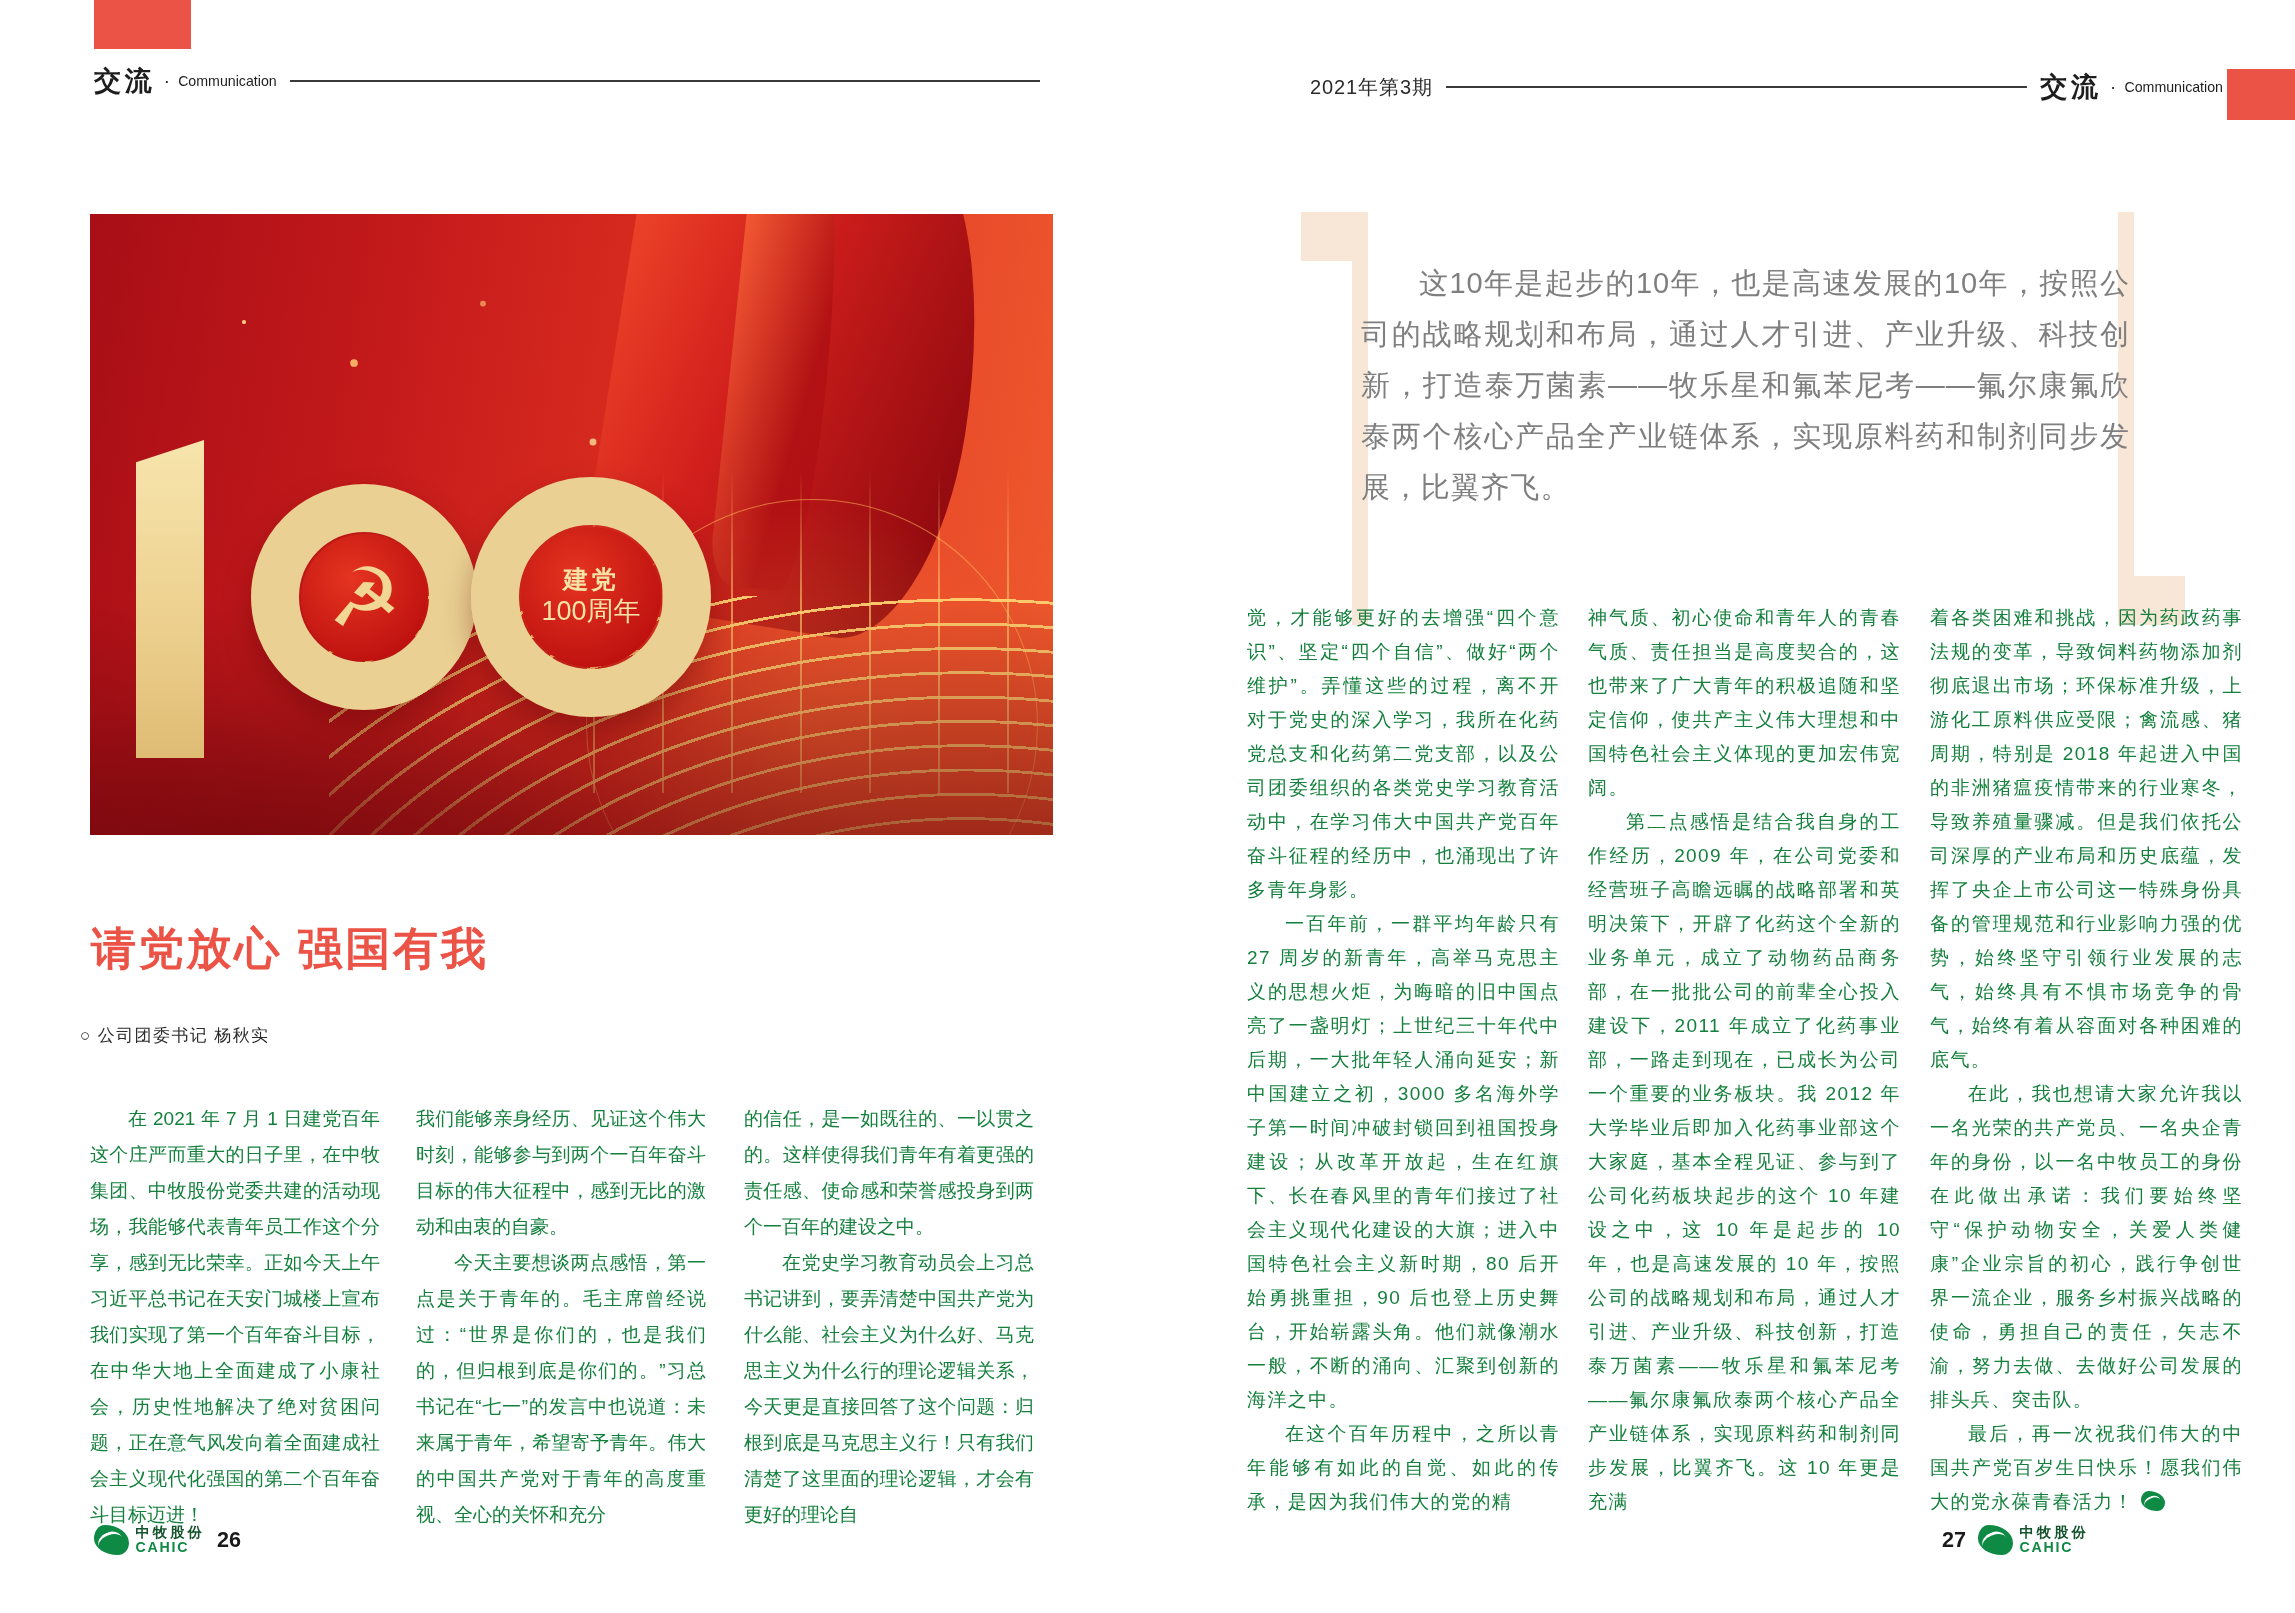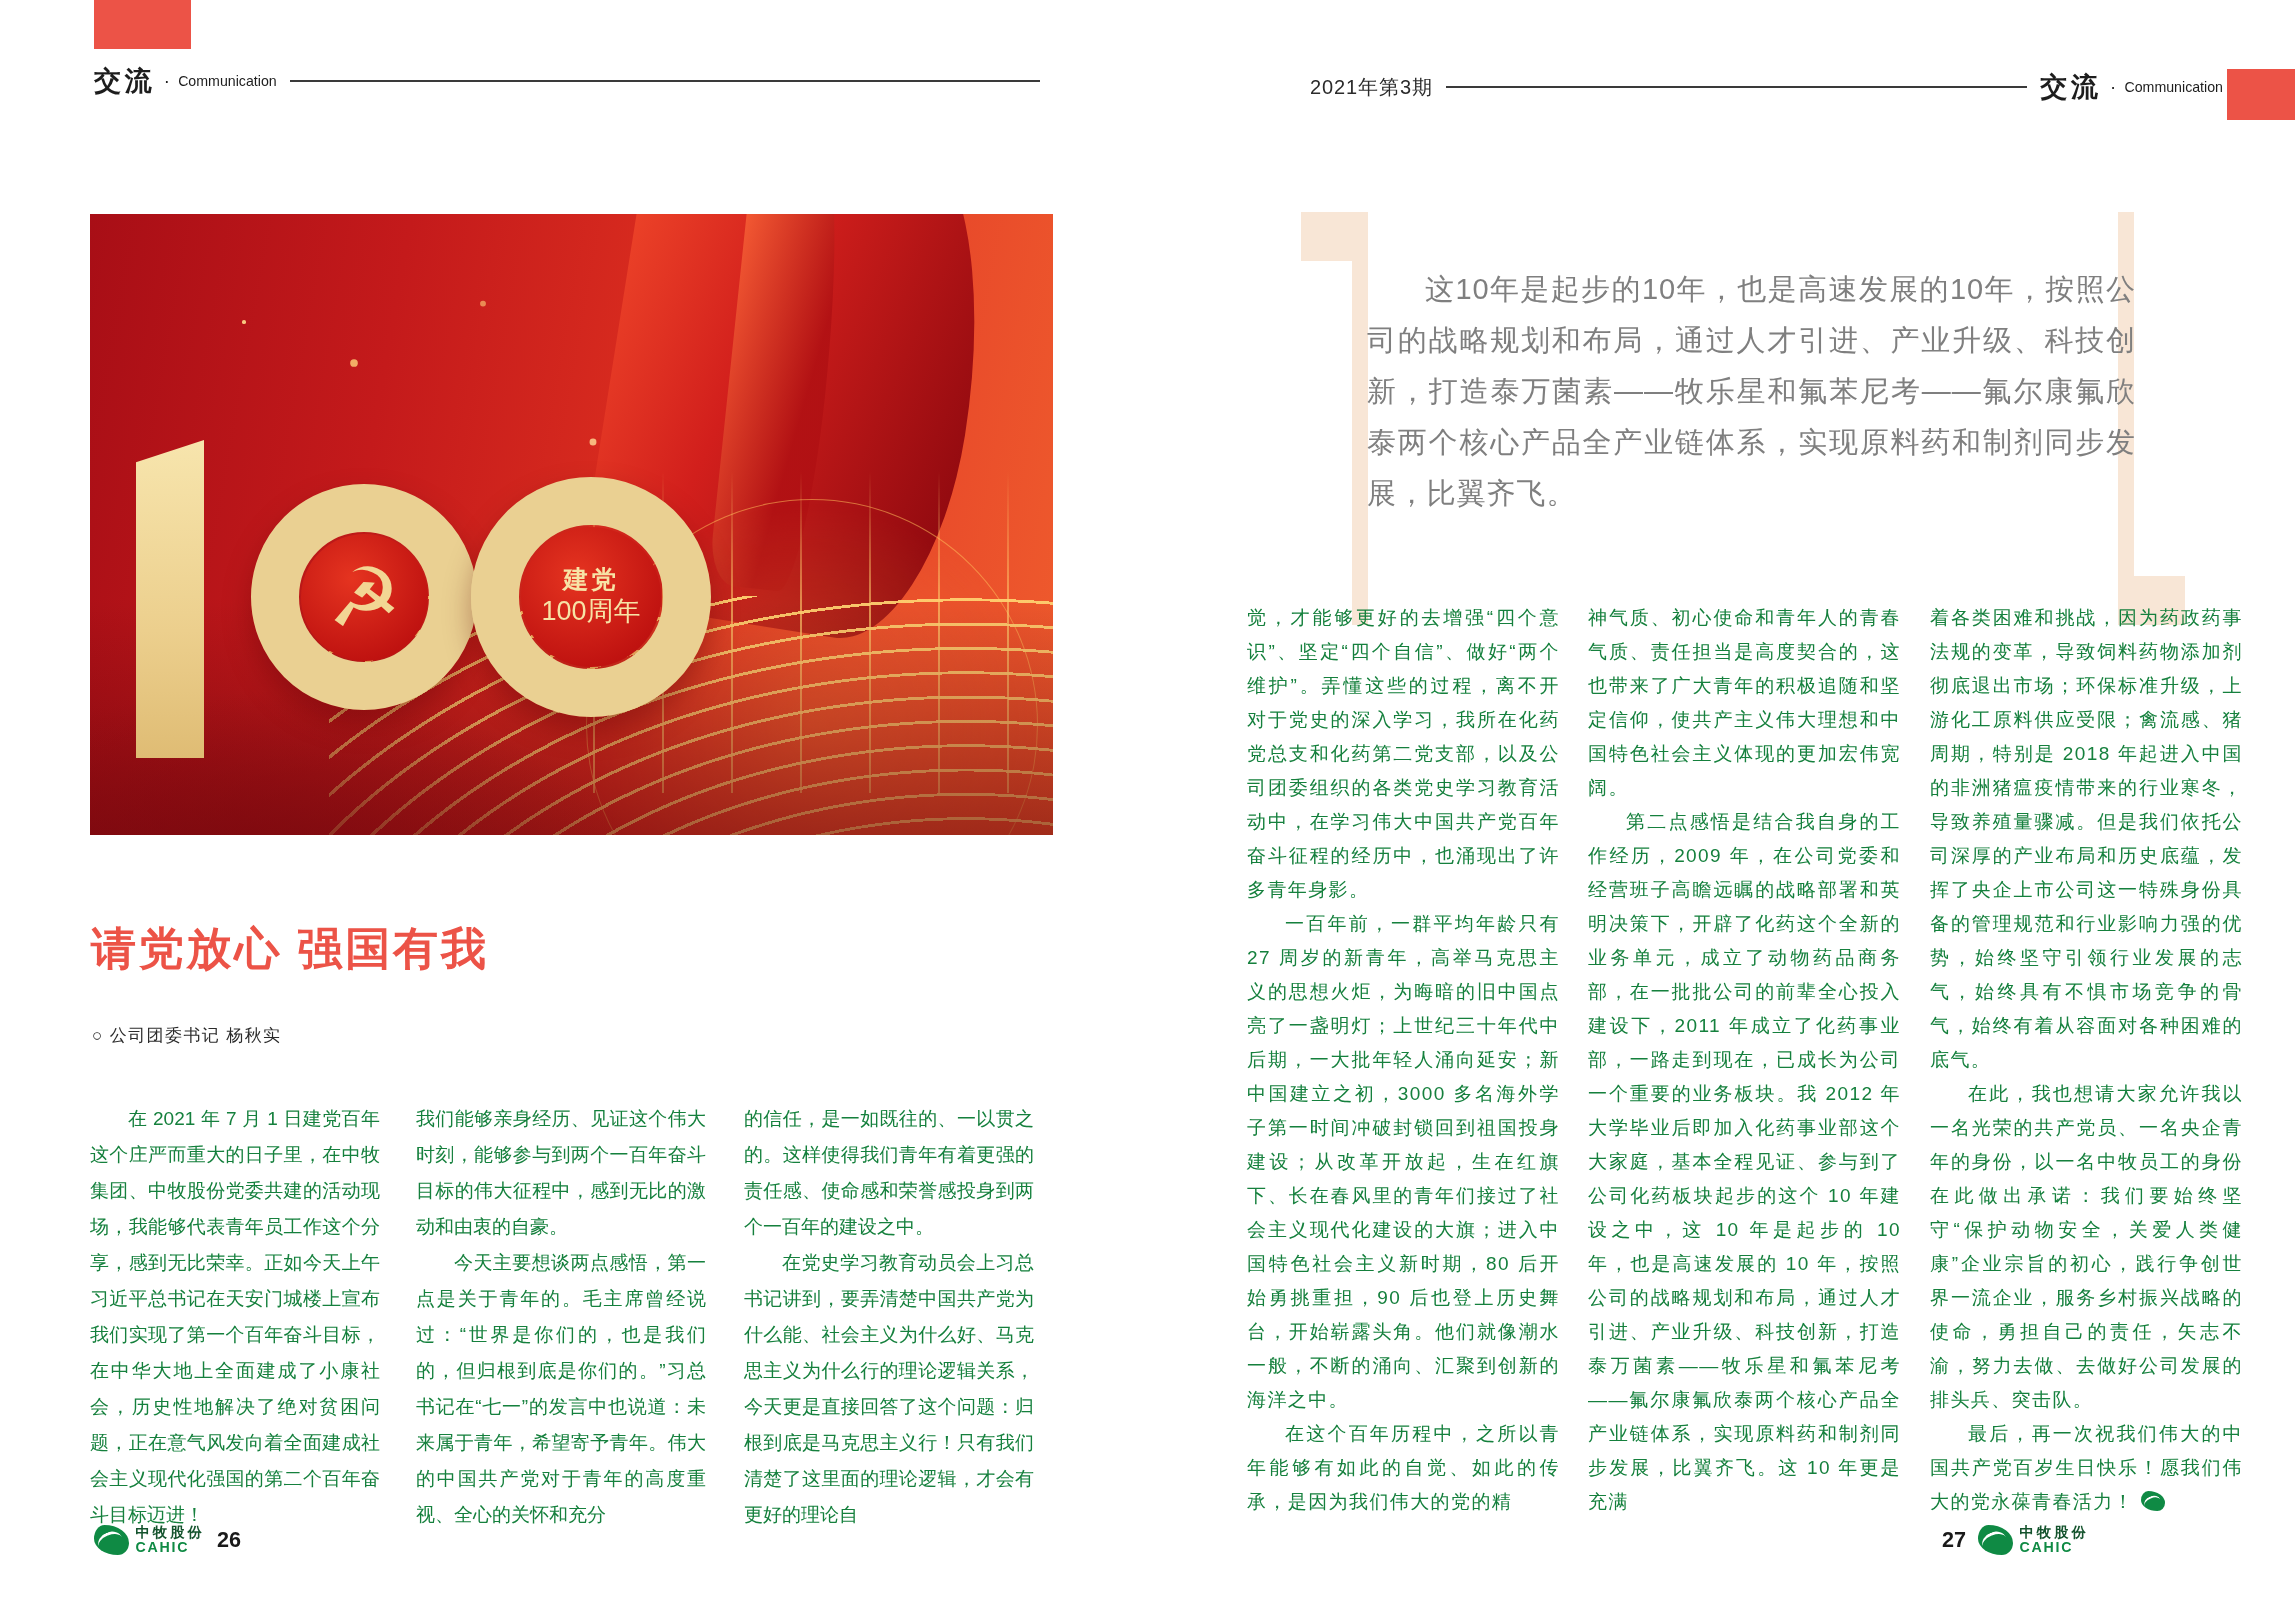--- a/index.html
+++ b/index.html
@@ -73,7 +73,7 @@
           border-top:49px solid #f8e6d6;border-right:16px solid #f8e6d6;}
   .q-right{left:2118px;top:212px;width:51px;height:364px;
           border-bottom:49px solid #f8e6d6;border-left:16px solid #f8e6d6;}
-  .pull-quote{position:absolute;left:1361px;top:258px;width:769px;margin:6px;
+  .pull-quote{position:absolute;left:1361px;top:258px;width:769px;margin:0;
           font-size:29px;line-height:51px;color:#7f7f7f;letter-spacing:0.9px;
           text-align:justify;text-indent:2em;word-break:break-all;}
   .rcol{top:601px;width:313px;line-height:34px;letter-spacing:1.4px;}

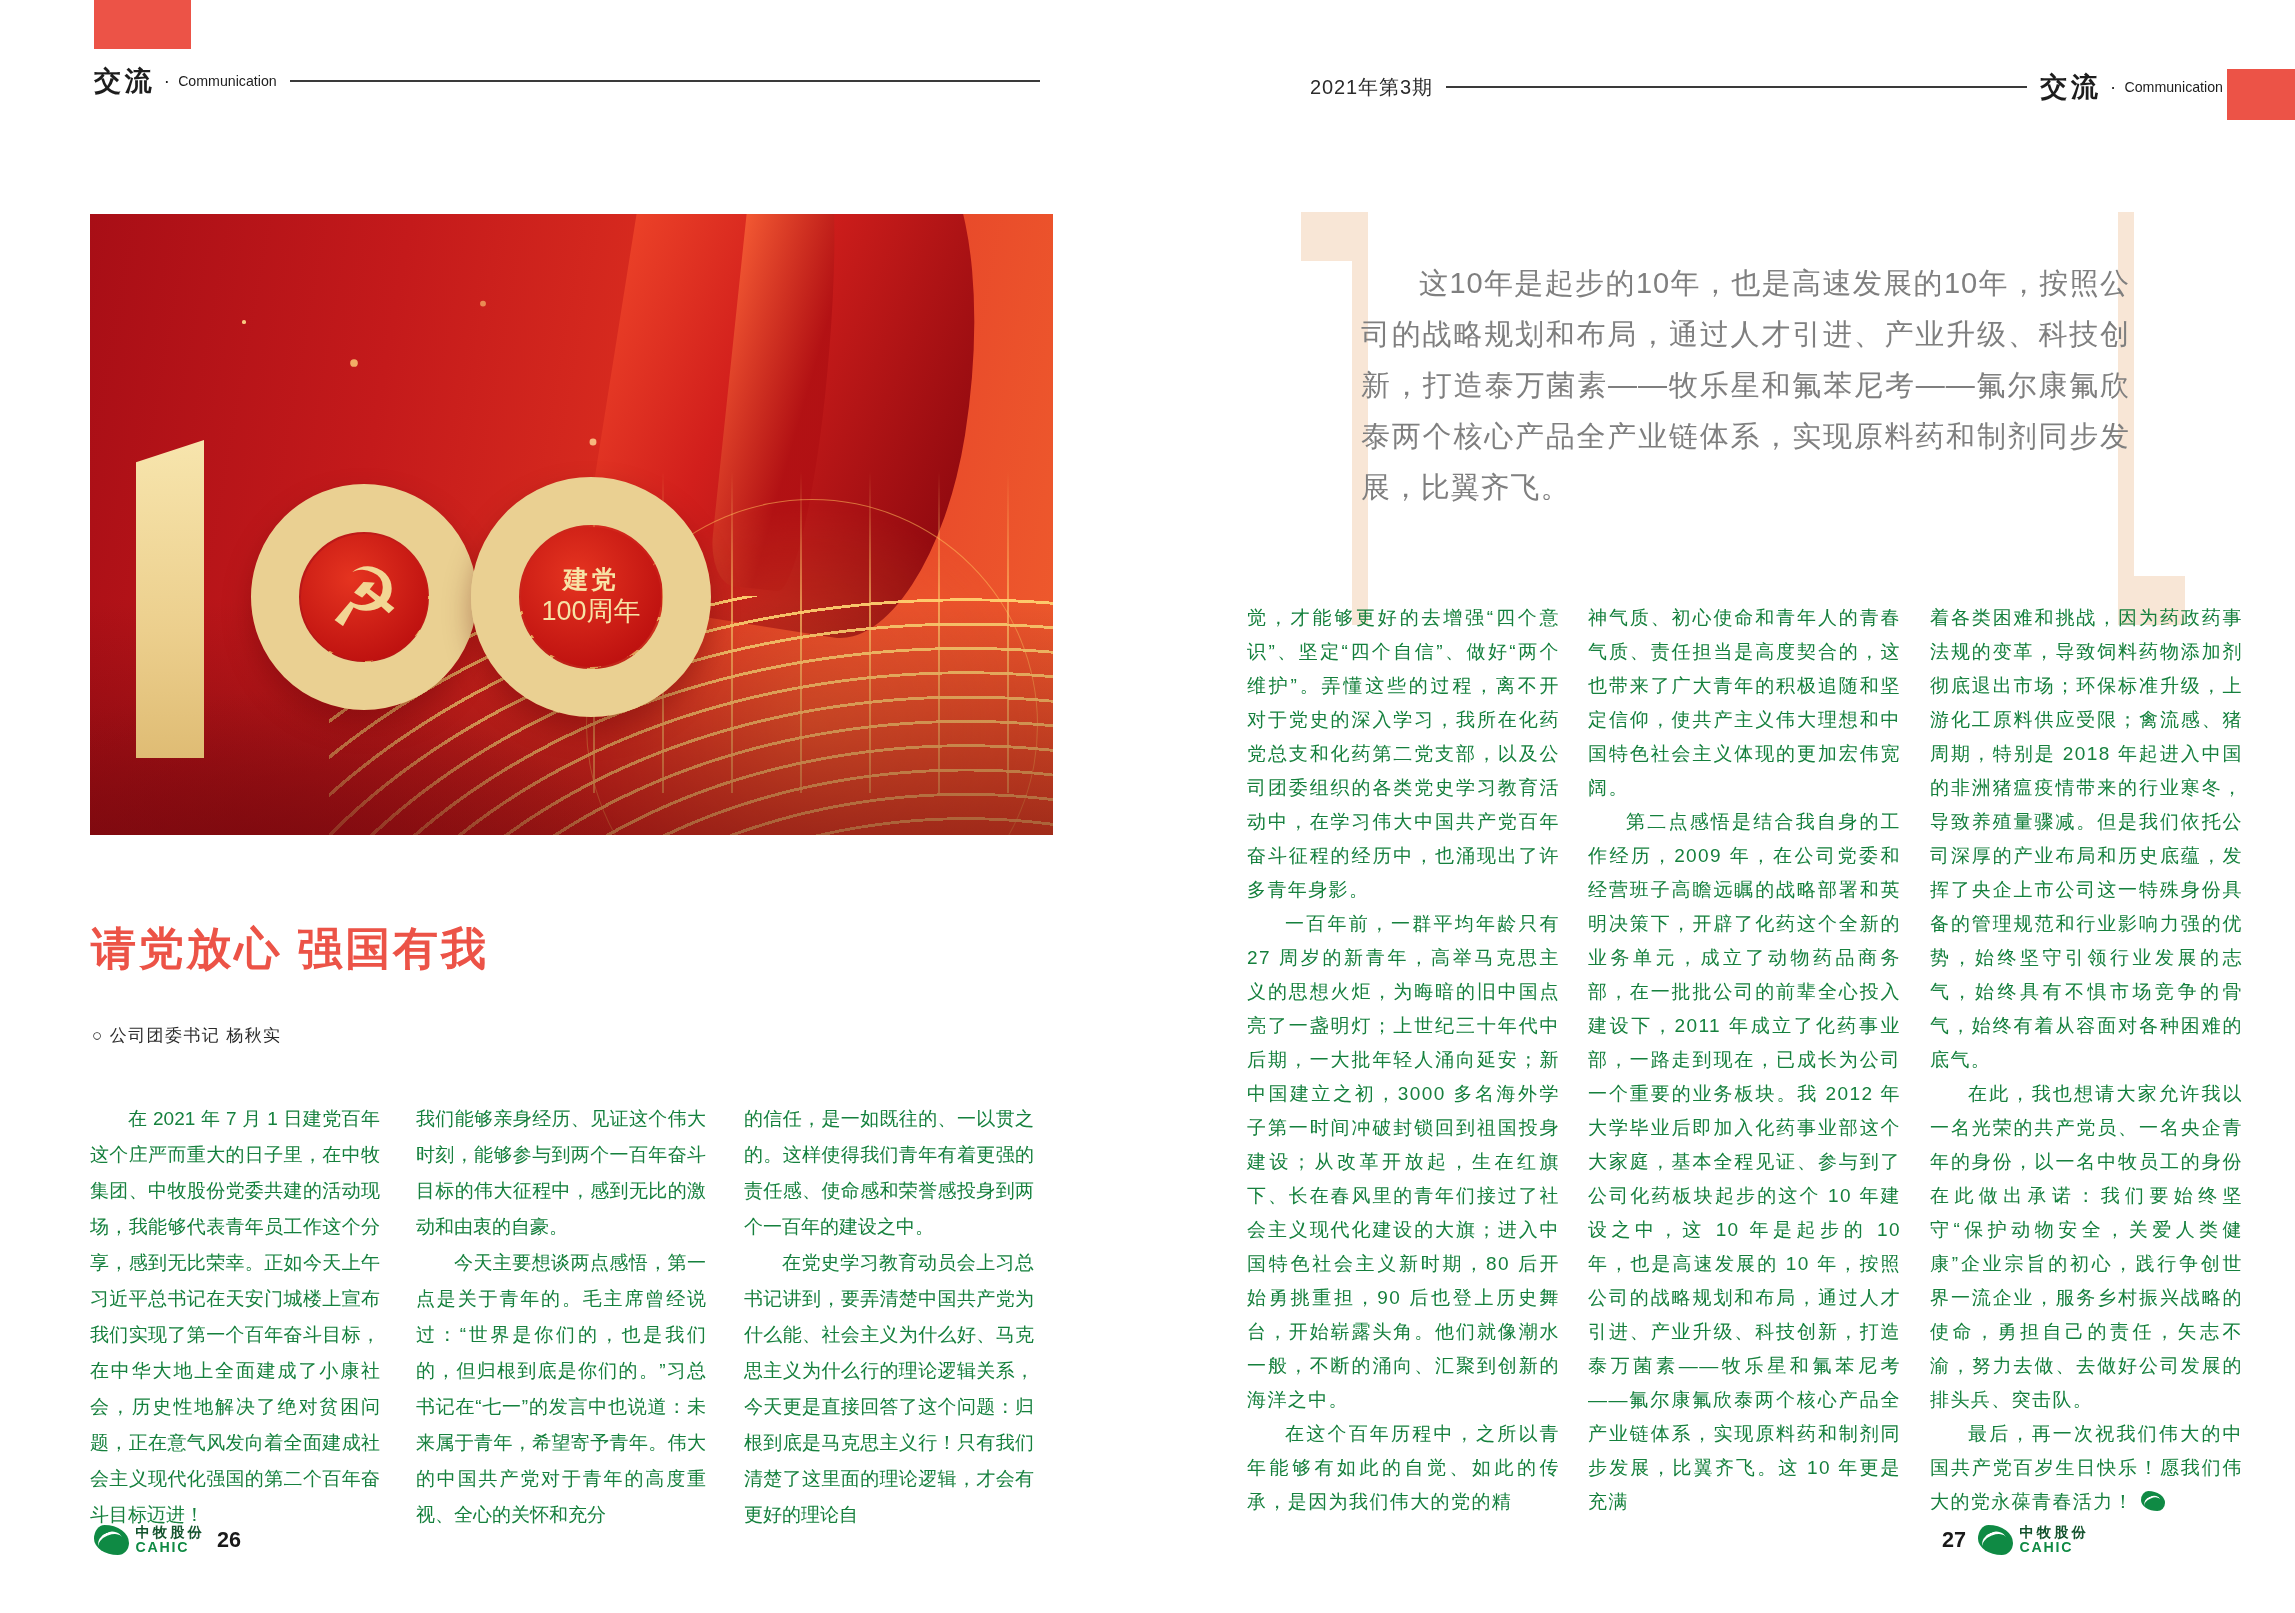--- a/index.html
+++ b/index.html
@@ -61,7 +61,7 @@
   
   .title{position:absolute;left:91px;top:919px;margin:0;font-size:45px;font-weight:bold;
          color:#ec5347;letter-spacing:2.8px;}
-  .byline{position:absolute;left:92px;top:1024px;font-size:17px;color:#2b2b2b;letter-spacing:1.4px;text-align:center;}
+  .byline{position:absolute;left:80px;top:1024px;font-size:17px;color:#2b2b2b;letter-spacing:1.4px;text-align:center;}
   .col{position:absolute;top:1101px;width:290px;font-size:19px;line-height:36px;color:#15803d;
        text-align:justify;word-break:break-all;}
   .col .para{margin:0;}

